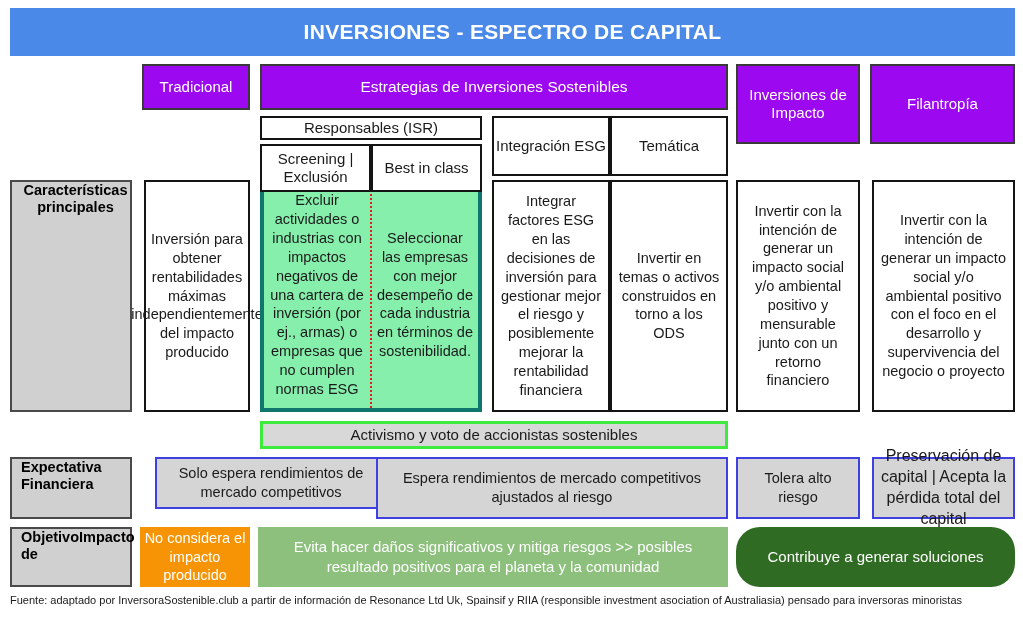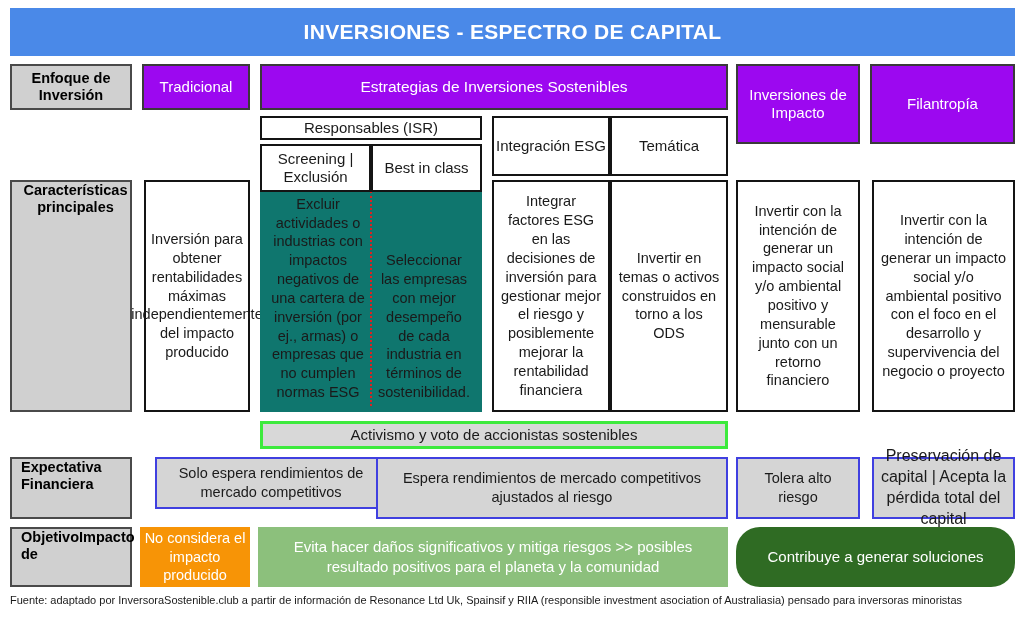--- a/index.html
+++ b/index.html
@@ -164,10 +164,6 @@
 
   <div class="box title-banner" style="left:10px; top:8px; width:1005px; height:48px;">INVERSIONES - ESPECTRO DE CAPITAL</div>
 
-  <div class="box rowlabel" style="left:10px; top:64px; width:122px; height:46px; flex-direction:column;">
-    <span>Enfoque de</span>
-    <span>Inversión</span>
-  </div>
 
   <div class="box purple" style="left:142px; top:64px; width:108px; height:46px;">Tradicional</div>
 

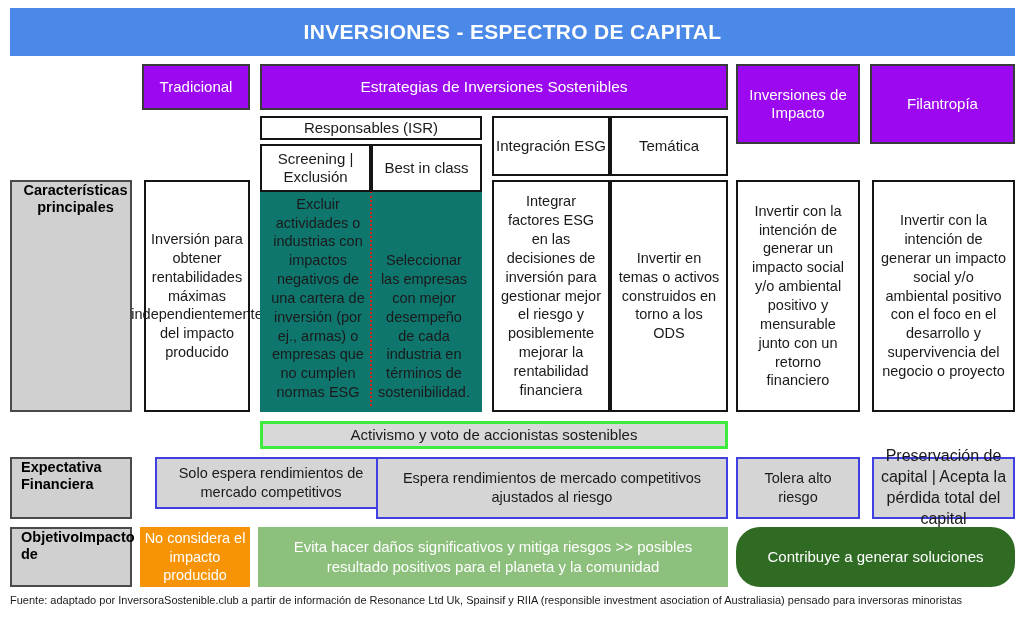--- a/index.html
+++ b/index.html
@@ -87,10 +87,9 @@
   .pairwrap {
     position: absolute;
     box-sizing: border-box;
-    border: 6px solid #0f766e;
-    background: #0f766e;
+    border: 4px solid #0f766e;
+    background: #86efac;
     display: flex;
-    align-items: flex-end;
   }
   .pairwrap > .half {
     flex: 1 1 0;

